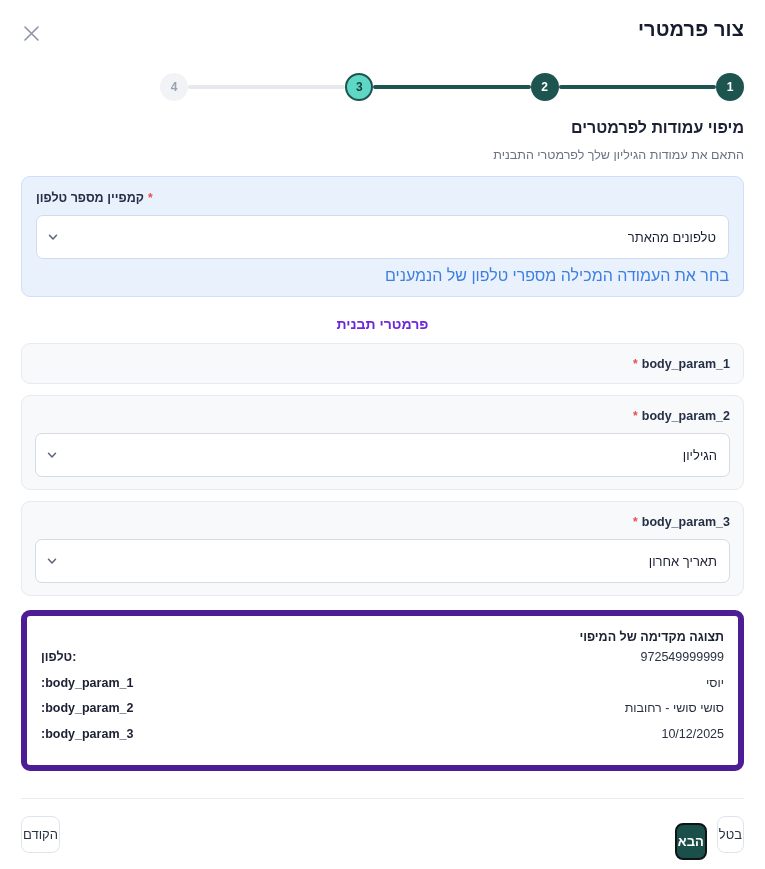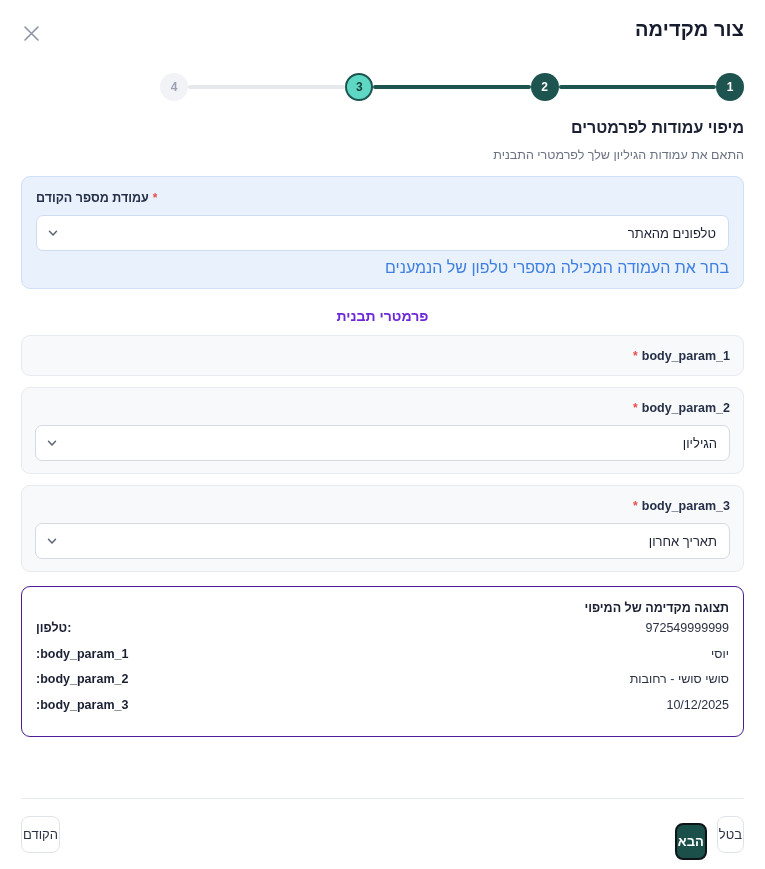--- a/index.html
+++ b/index.html
@@ -292,7 +292,7 @@
 <div class="modal">
 
   <div class="hdr">
-    <div class="hdr-title">צור מקדימה</div>
+    <div class="hdr-title">צור פרמטרי</div>
     <button class="close-btn">
       <span>
         <svg width="17" height="17" viewBox="0 0 17 17" fill="none">

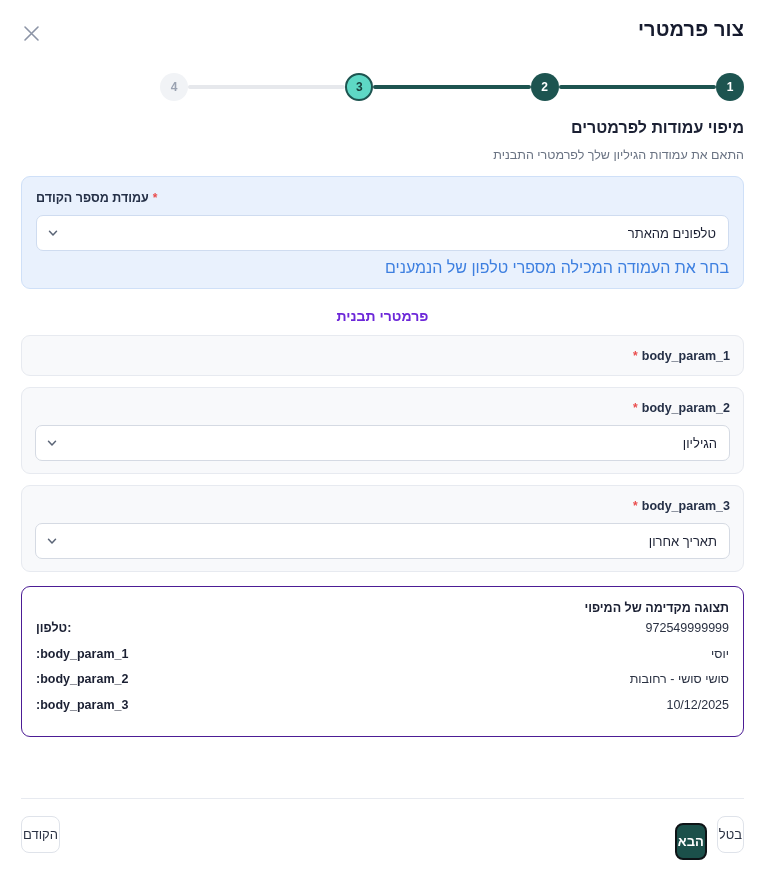--- a/index.html
+++ b/index.html
@@ -323,7 +323,7 @@
 
     <div class="phone-card">
       <div class="fld-label">
-        <span>עמודת מספר הקודם</span>
+        <span>קמפיין מספר טלפון</span>
         <span class="req">*</span>
       </div>
       <div class="select">

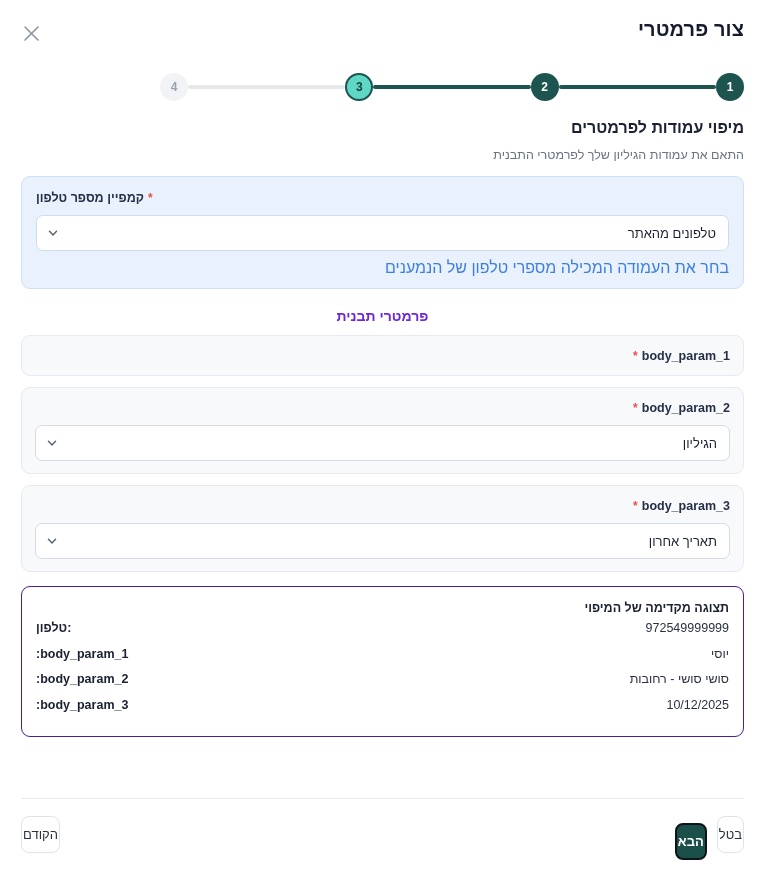--- a/index.html
+++ b/index.html
@@ -144,7 +144,7 @@
   .select {
     position: relative;
     margin-top: 10px;
-    height: 36px;
+    height: 44px;
     background: #ffffff;
     border: 1px solid #cfdcf0;
     border-radius: 7px;

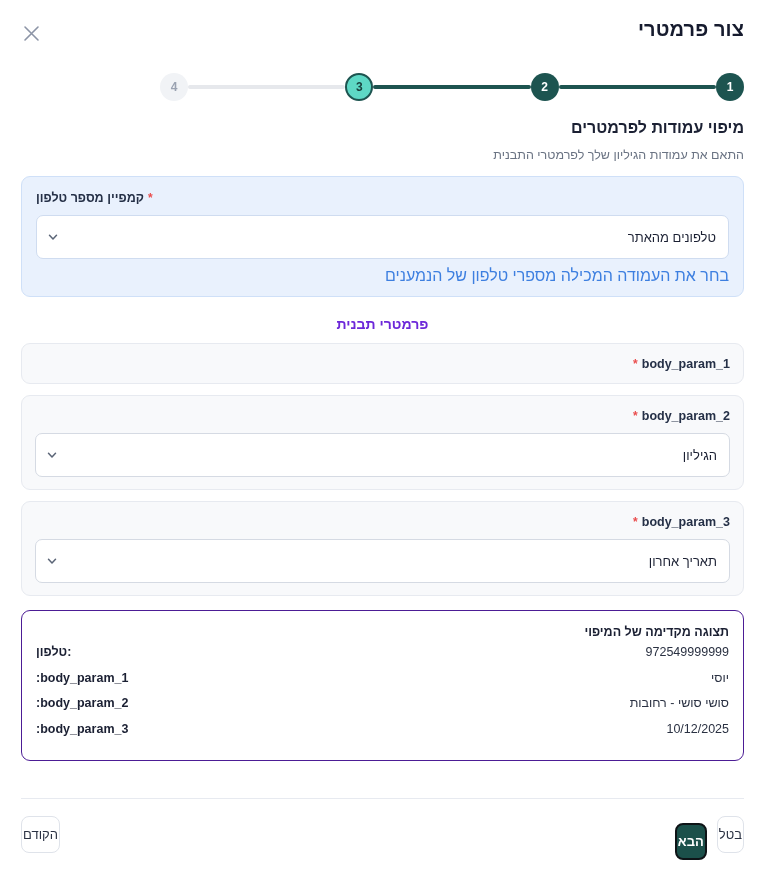--- a/index.html
+++ b/index.html
@@ -210,7 +210,7 @@
   .preview-card {
     margin-top: 14px;
     background: #ffffff;
-    border: 1px solid #4c1d95;
+    border: 6px solid #4c1d95;
     border-radius: 9px;
     padding: 14px 14px 13px 14px;
   }

